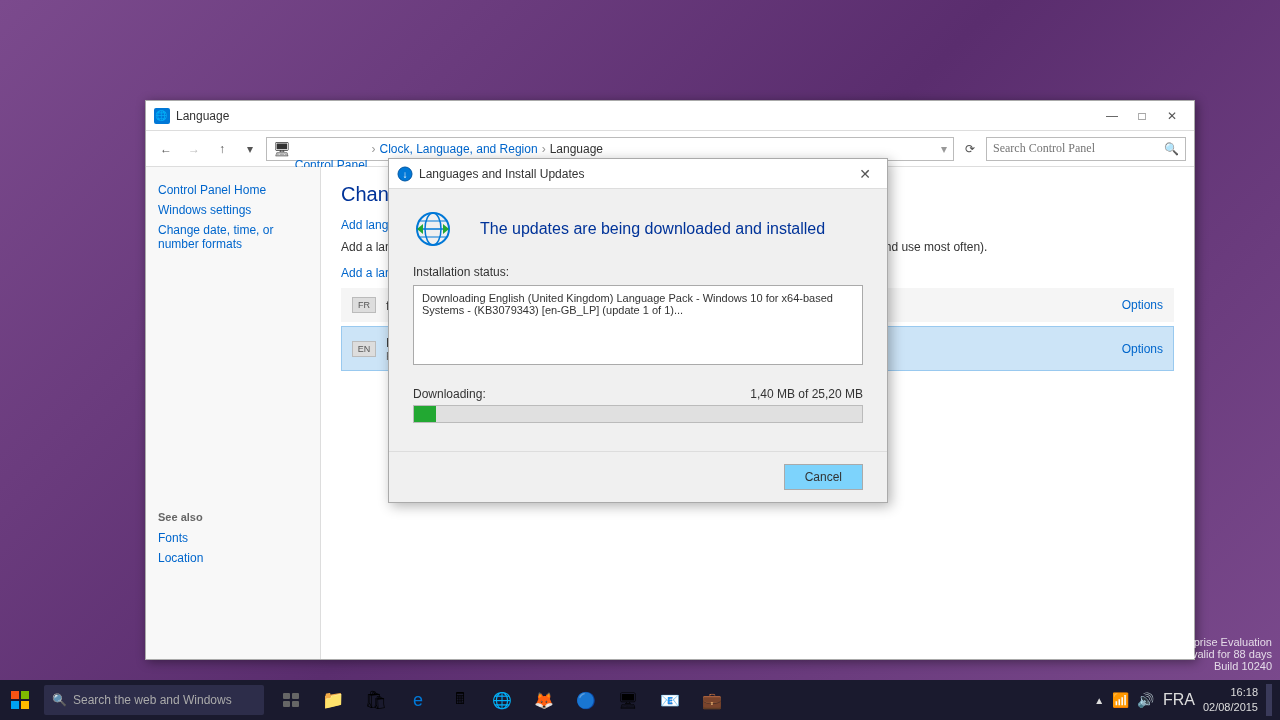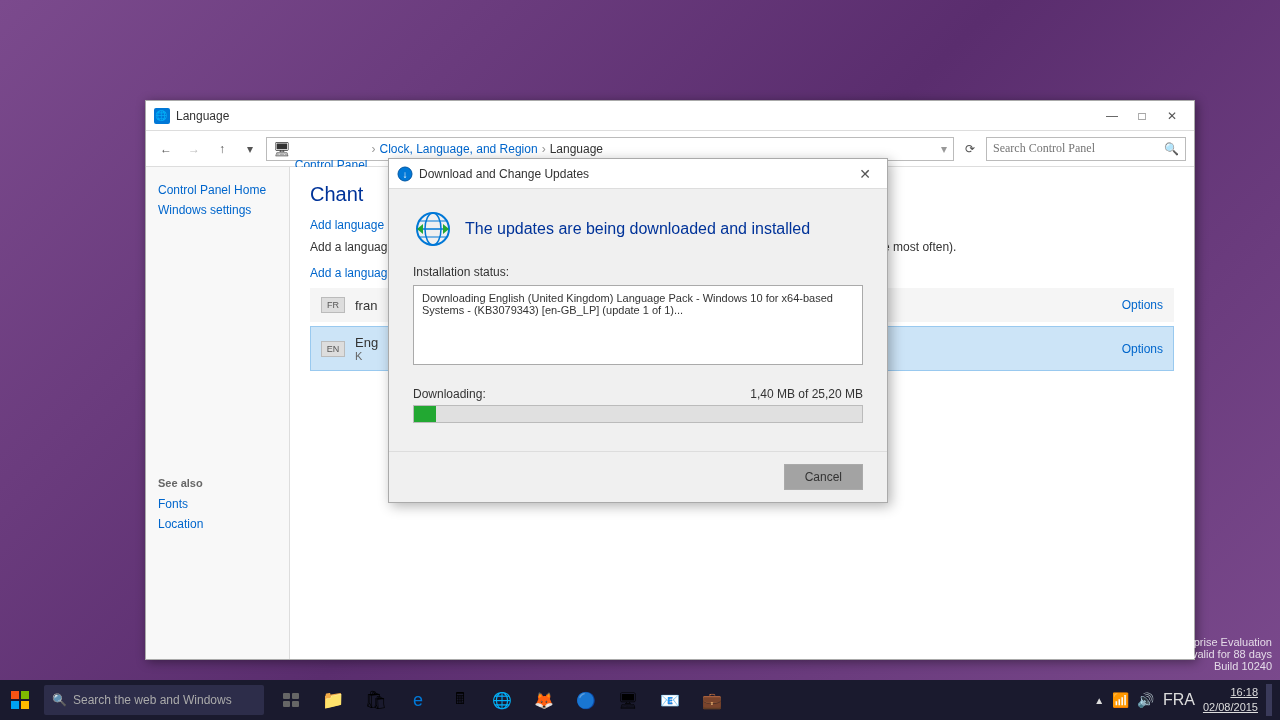--- a/index.html
+++ b/index.html
@@ -488,7 +488,7 @@
           <text x="8" y="12" text-anchor="middle" fill="white" font-size="10">↓</text>
         </svg>
       </div>
-      <span class="dialog-titlebar-title">Download and Change Updates</span>
+      <span class="dialog-titlebar-title">Languages and Install Updates</span>
       <div class="dialog-close-btn">✕</div>
     </div>
 

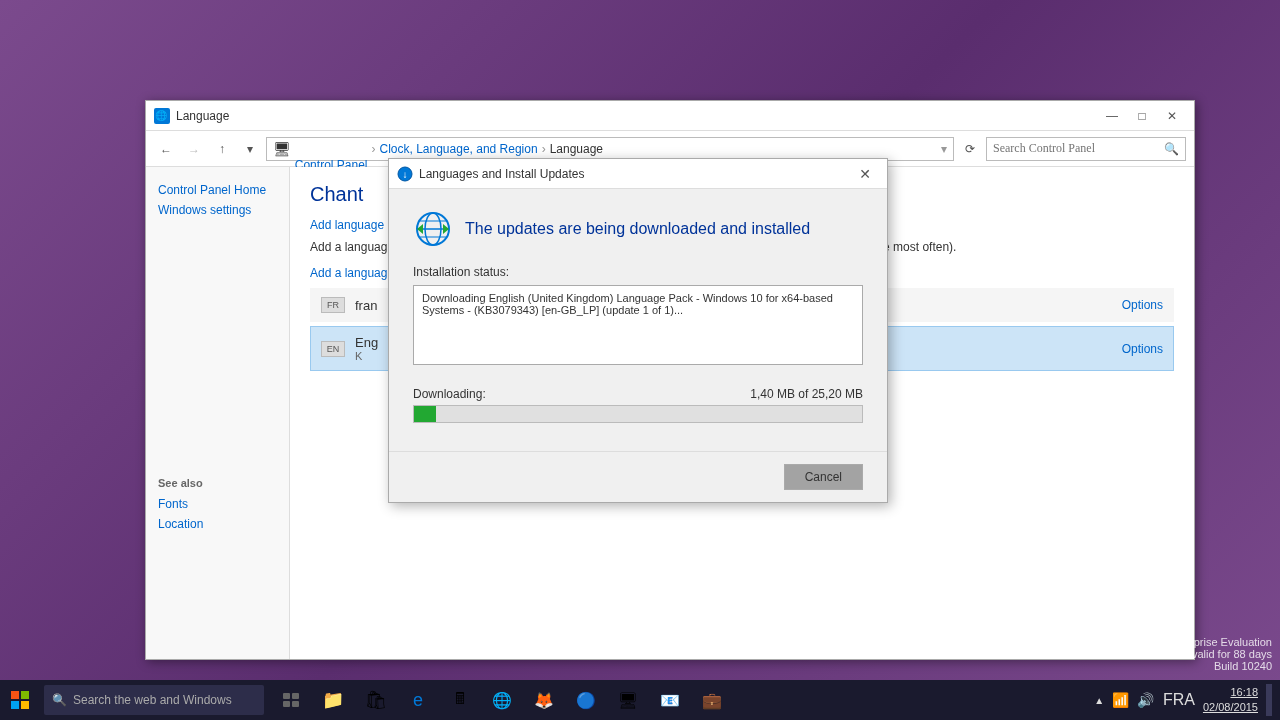--- a/index.html
+++ b/index.html
@@ -201,7 +201,7 @@
 
     
     .cp-sidebar {
-      width: 144px;
+      width: 175px;
       background: #f8f8f8;
       border-right: 1px solid #ddd;
       padding: 16px 12px;

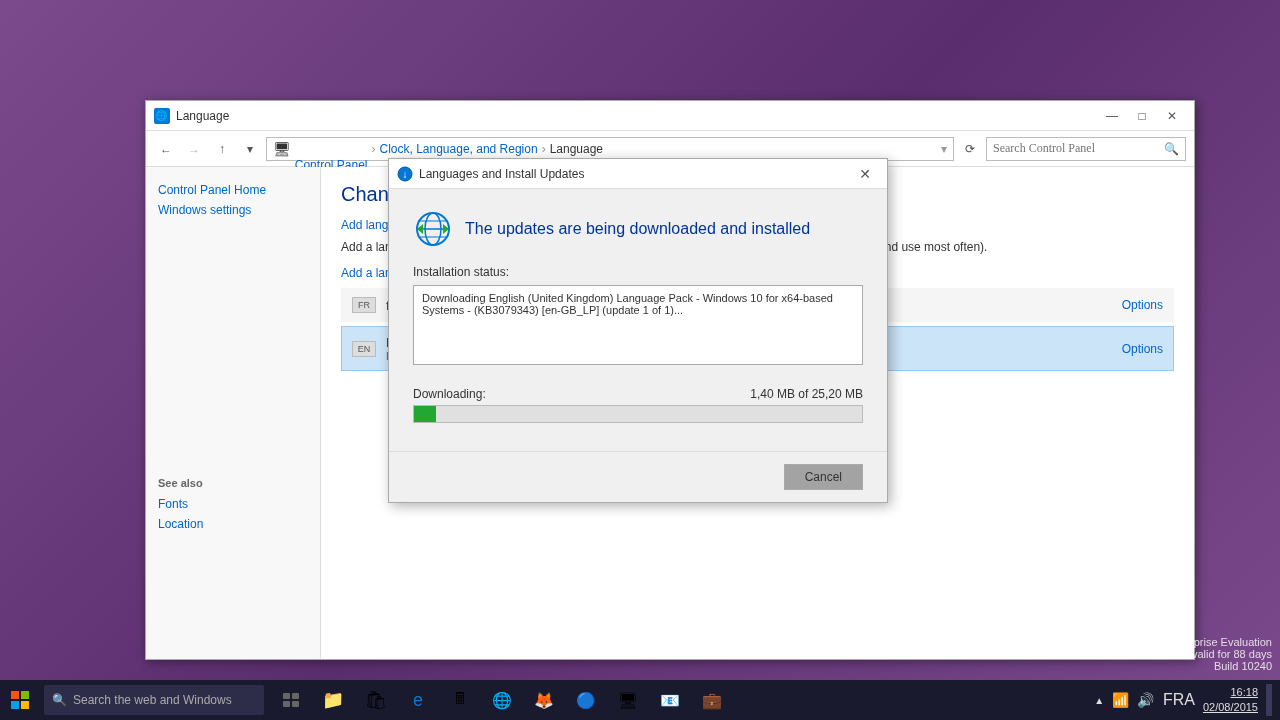--- a/index.html
+++ b/index.html
@@ -436,6 +436,7 @@
       <div class="cp-sidebar">
         <a class="sidebar-link">Control Panel Home</a>
         <a class="sidebar-link">Windows settings</a>
+        <a class="sidebar-link">Change date, time, or number formats</a>
 
         <div style="flex:1;"></div>
 

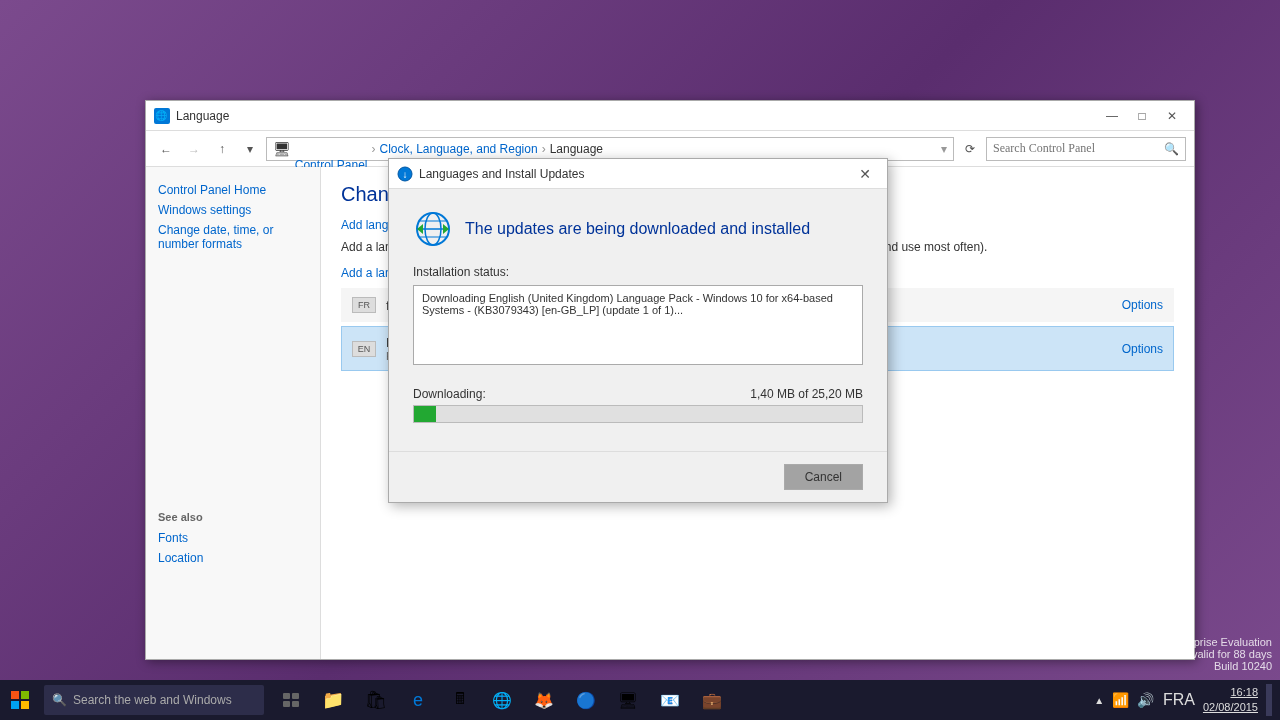--- a/index.html
+++ b/index.html
@@ -319,7 +319,7 @@
       display: flex;
       align-items: center;
       margin-bottom: 16px;
-      gap: 12px;
+      gap: 27px;
     }
     .dialog-header-icon {
       width: 40px;

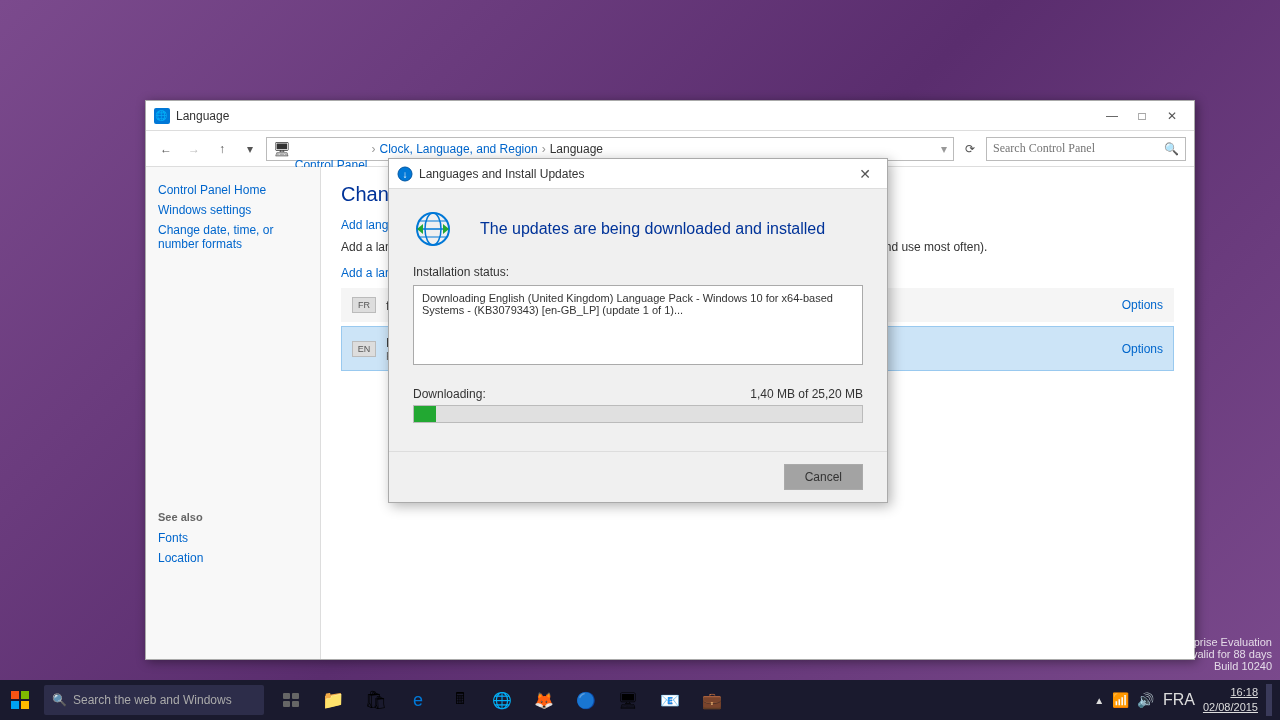--- a/index.html
+++ b/index.html
@@ -381,7 +381,7 @@
     }
     .dialog-btn {
       padding: 5px 20px;
-      background: #a3a3a3;
+      background: #7dd3fc;
       border: 1px solid #aaa;
       cursor: pointer;
       font-size: 12px;

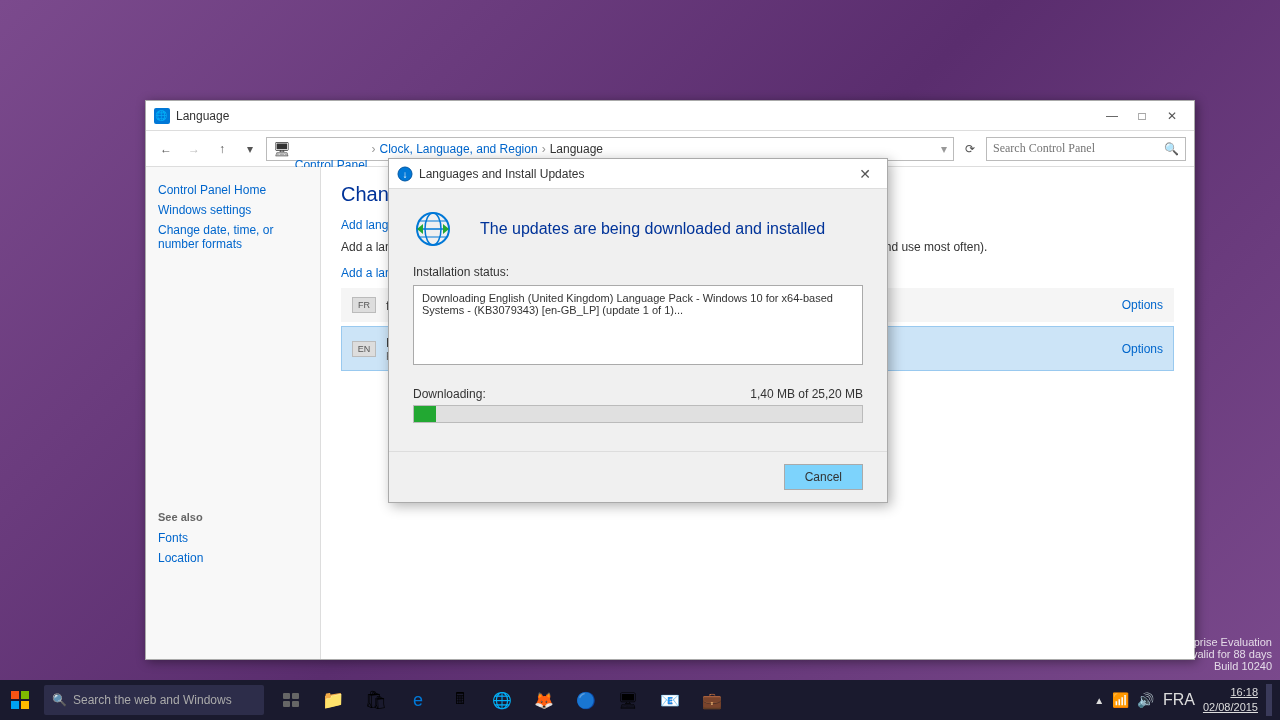--- a/index.html
+++ b/index.html
@@ -577,7 +577,7 @@
       <span style="font-size:14px;cursor:pointer;">📶</span>
       <span style="font-size:14px;cursor:pointer;">🔊</span>
       <span style="cursor:pointer;font-size:16px;">FRA</span>
-      <div style="text-align:right;cursor:pointer;line-height:1.4;text-decoration:underline;">
+      <div style="text-align:right;cursor:pointer;line-height:1.4;">
         <div>16:18</div>
         <div>02/08/2015</div>
       </div>

